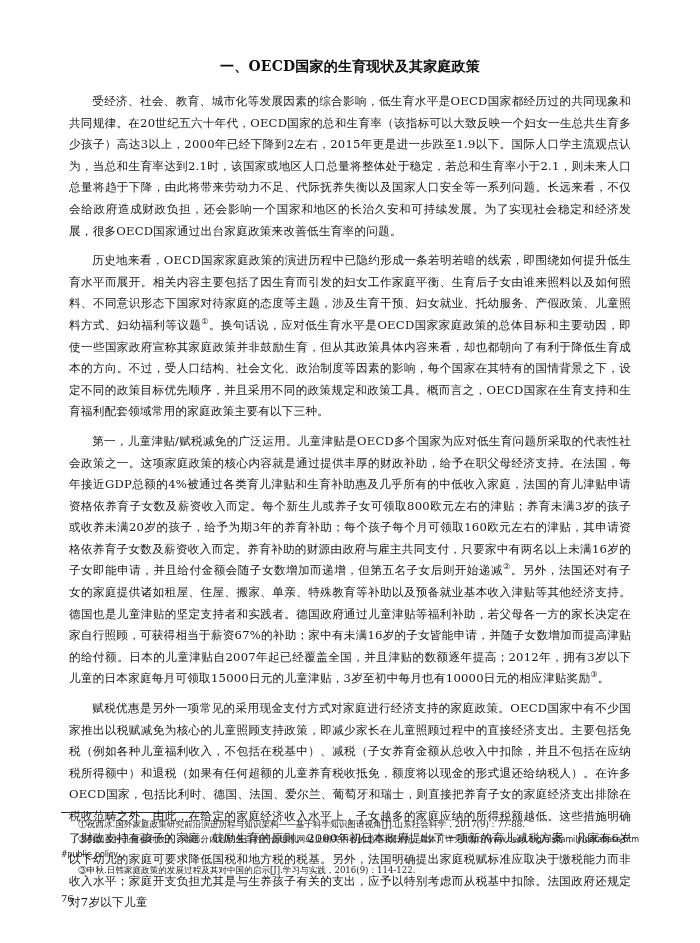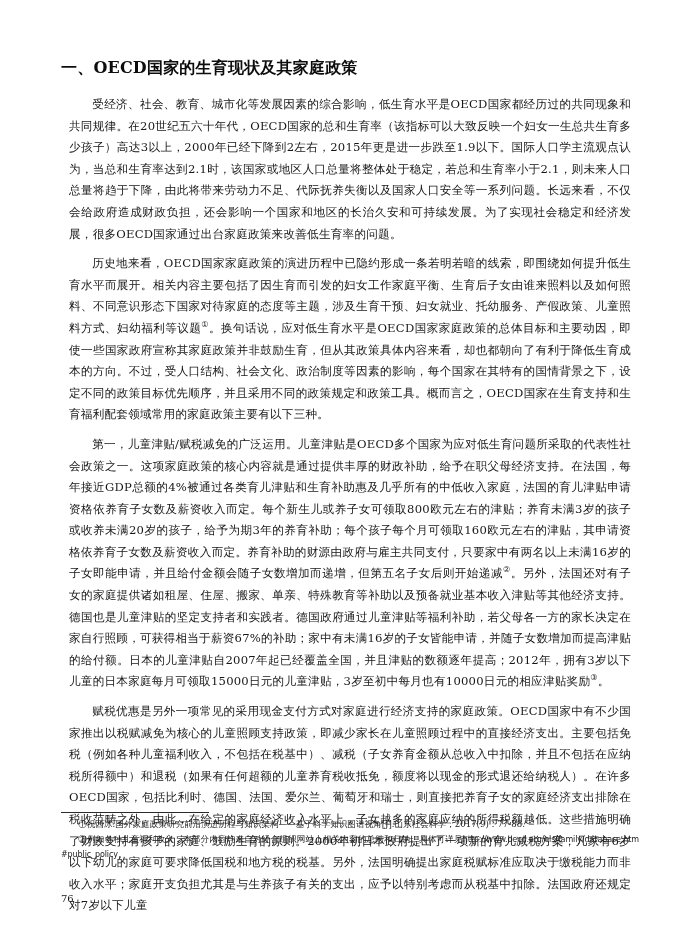--- a/index.html
+++ b/index.html
@@ -26,8 +26,8 @@
     width: 578px;
   }
   .section-title {
-    text-align: left;
-    font-size: 16px;
+    text-align: center;
+    font-size: 14px;
     font-weight: bold;
     letter-spacing: 0.2px;
     margin: 0 0 14px 0;

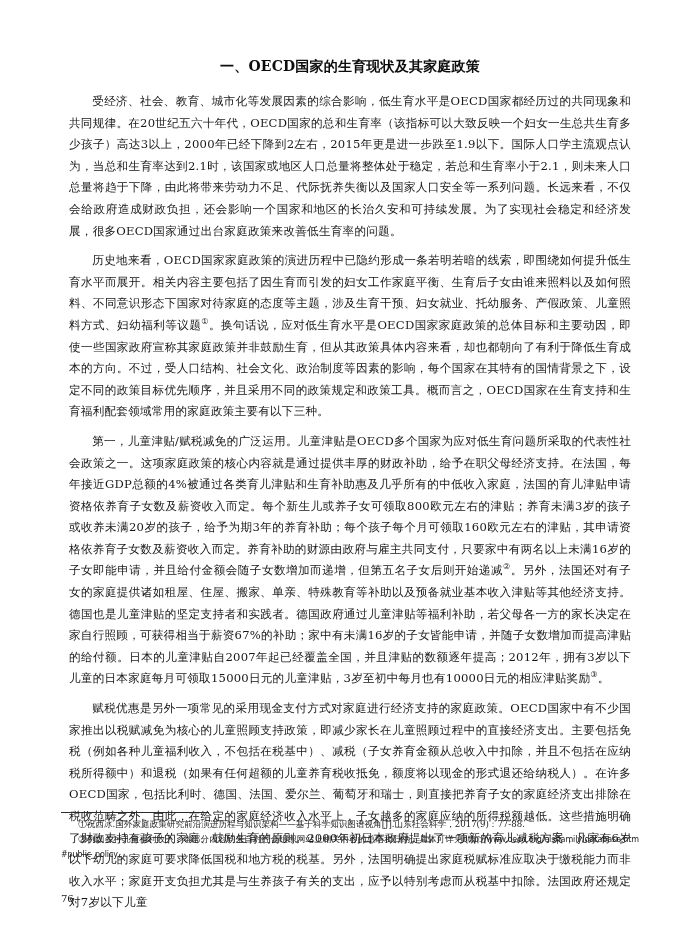--- a/index.html
+++ b/index.html
@@ -116,6 +116,7 @@
 
     <p class="footnote"><span>②</span><span>例如各种儿童福利收入，本部分内容均来自对经合组织网站上相关内容的总结和归纳。具体可详见</span><span class="url">http://www.oecd.org/els/family/database.htm#public_policy</span><span>。</span></p>
 
+    <p class="footnote"><span>③</span><span>申秋.日韩家庭政策的发展过程及其对中国的启示[J].学习与实践，2016(9)：114-122.</span></p>
 
   </div>
 

